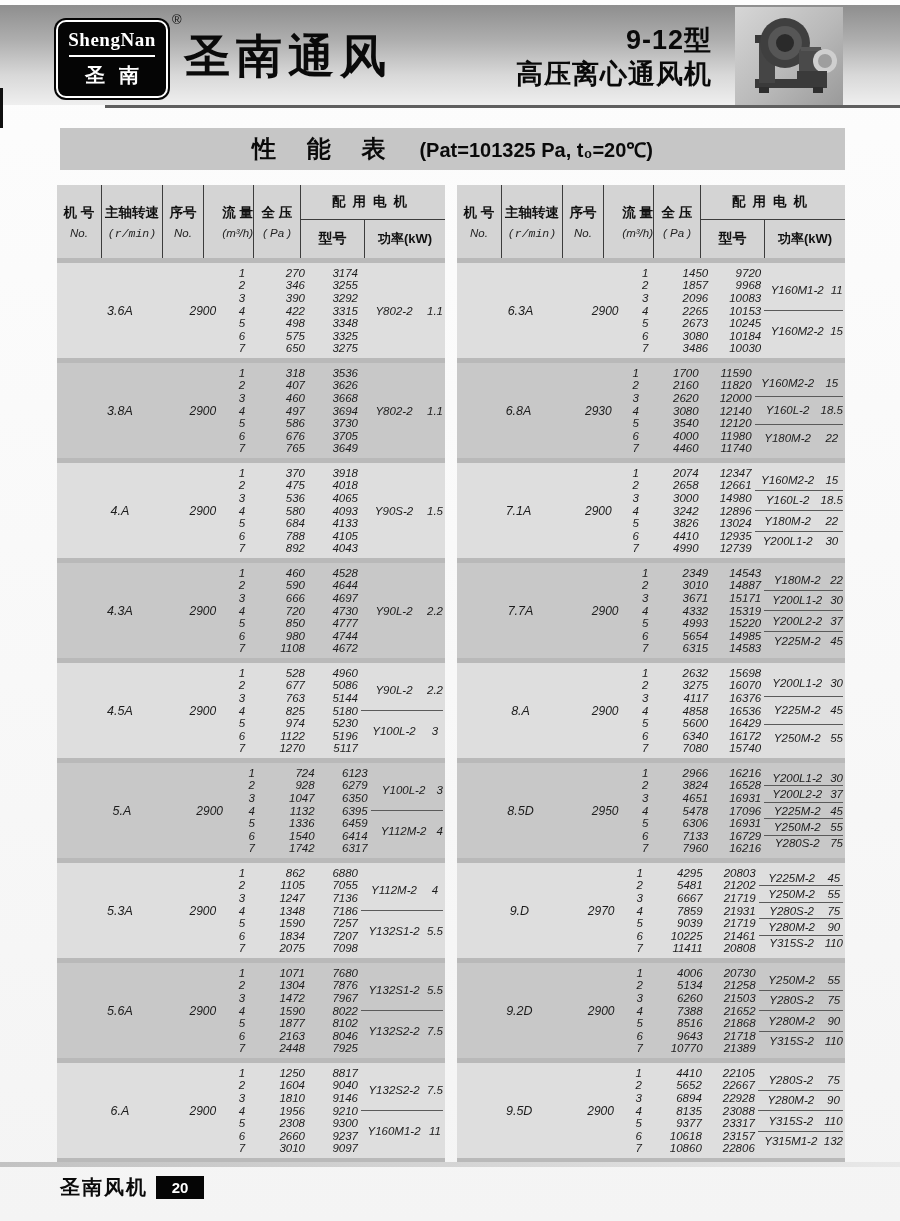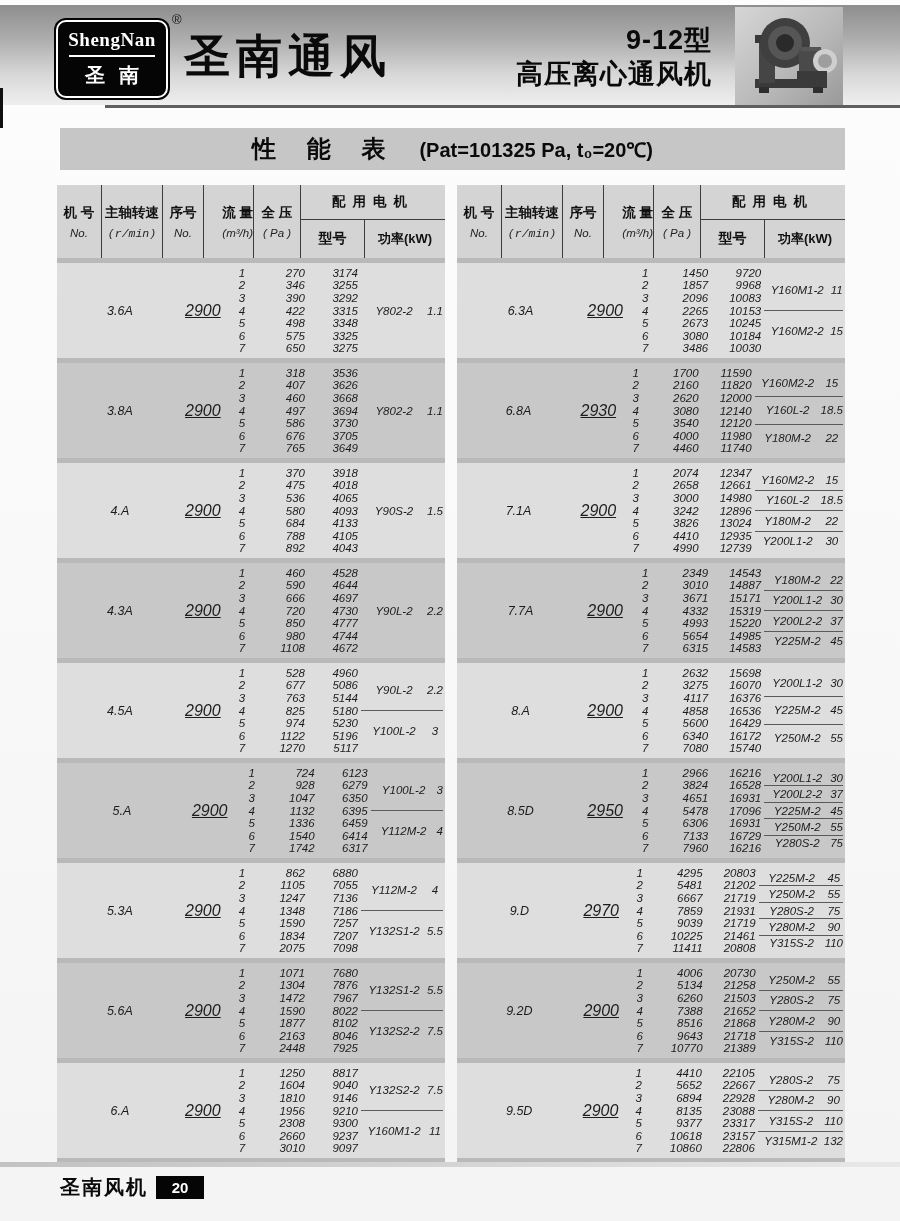--- a/index.html
+++ b/index.html
@@ -57,7 +57,7 @@
   .section.alt{background:#c8c8c8;}
   .cell{display:flex;align-items:center;justify-content:center;padding-left:48px;}
   .model{width:45px;font-size:12.5px;}
-  .speed{width:61px;font-size:16px;text-decoration:underline;}
+  .speed{width:61px;font-size:12px;}
   .rows{width:138px;display:flex;flex-direction:column;justify-content:center;padding:2px 0;}
   .row{display:flex;height:12.6px;align-items:center;}
   .row .seq{width:38px;text-align:center;display:inline-block;}

